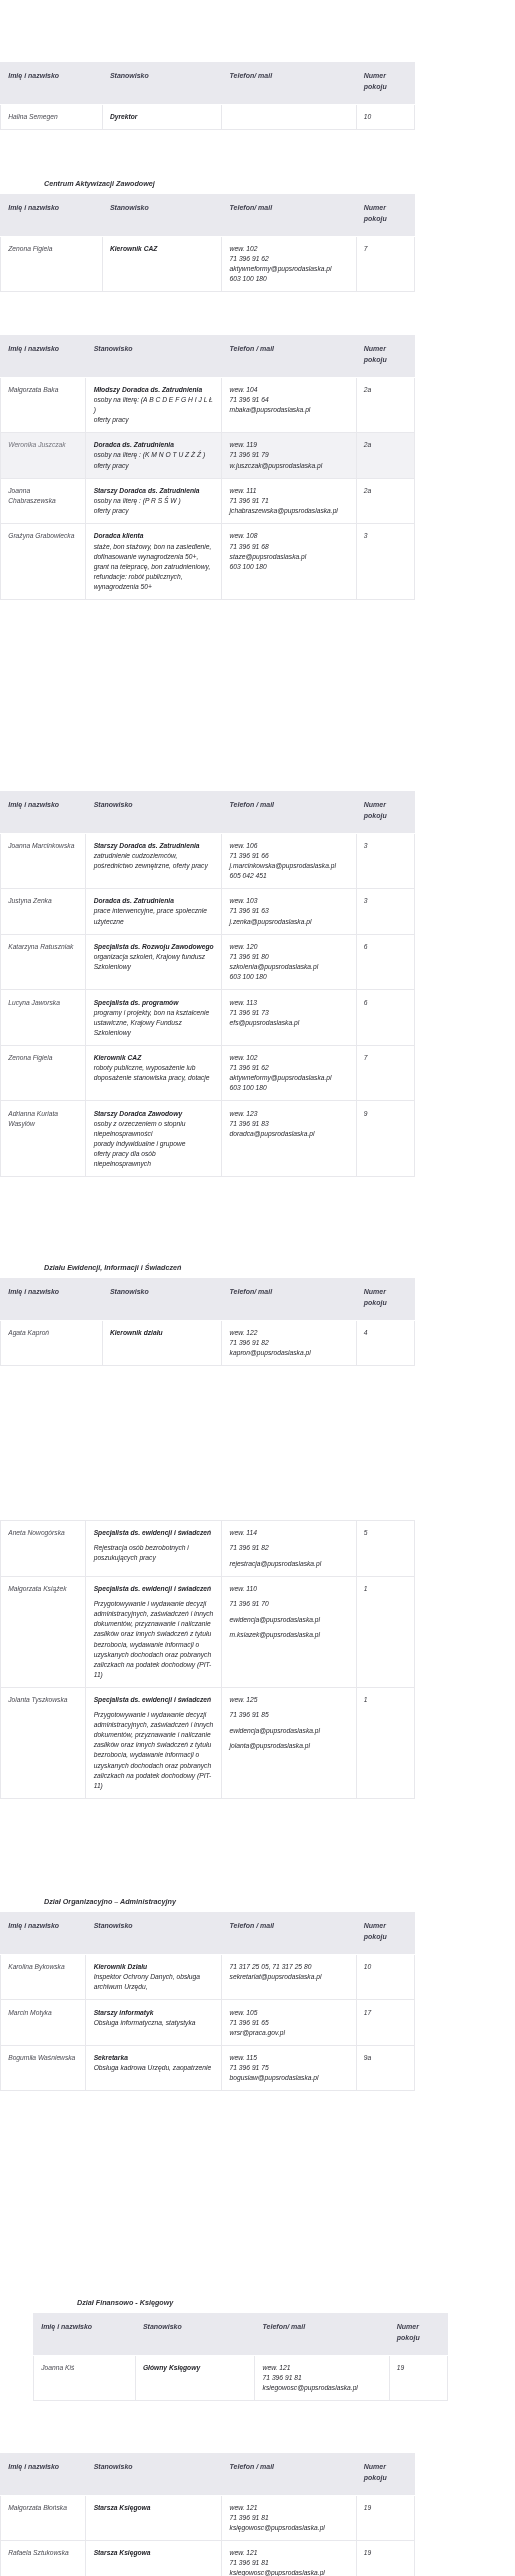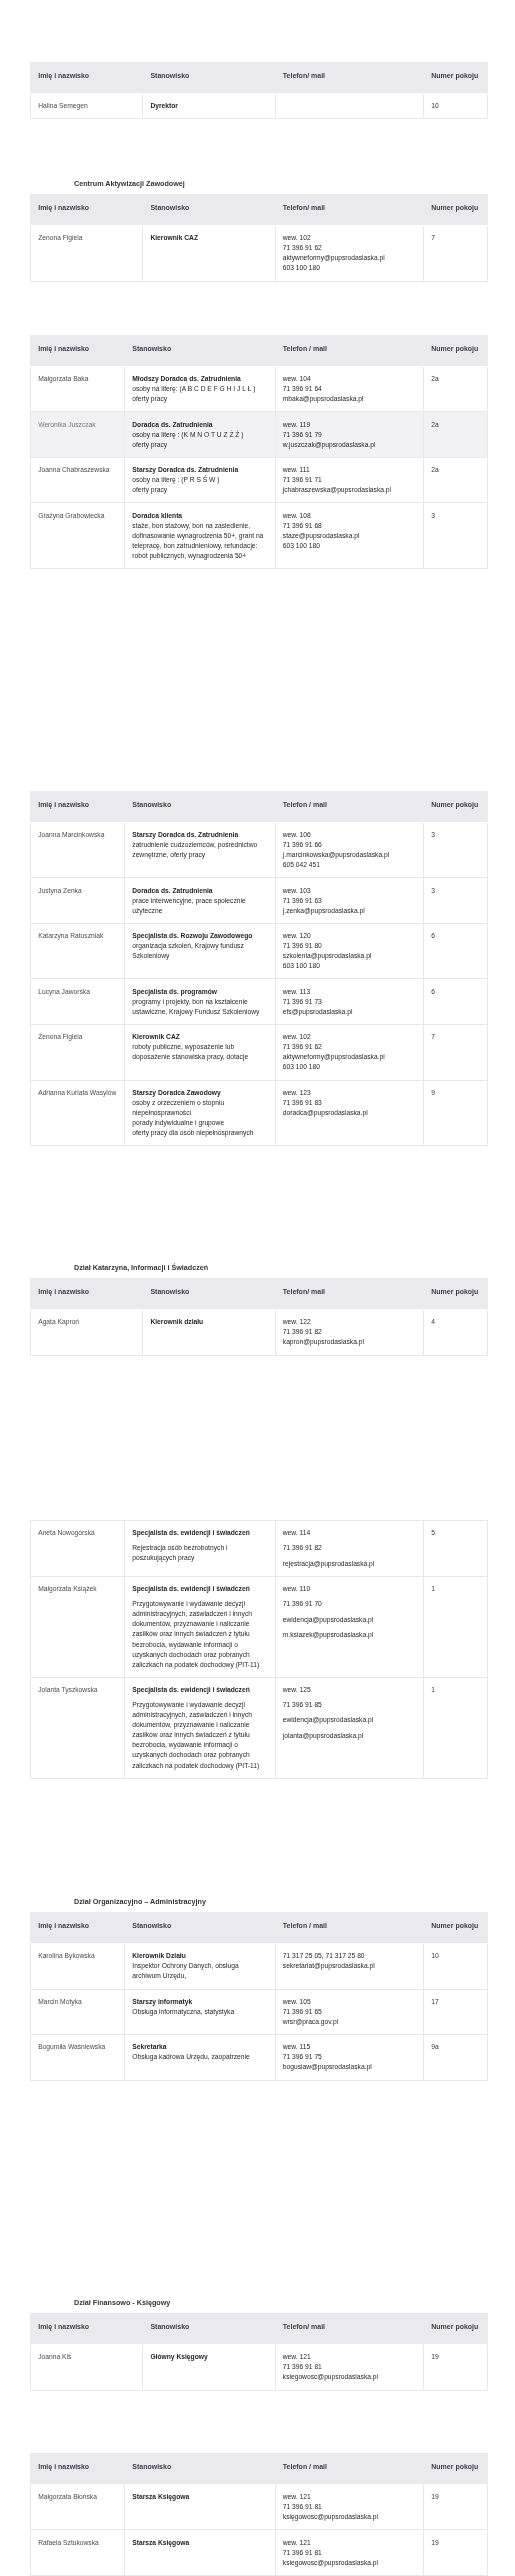--- a/index.html
+++ b/index.html
@@ -17,8 +17,9 @@
   }
   .sec {
     position: absolute;
-    left: 30px;
-    width: 458px;
+    left: 0;
+    width: 415px;
+    font-style: italic;
   }
   #sec-0 { top: 62px; }
   #sec-1 { top: 179px; }

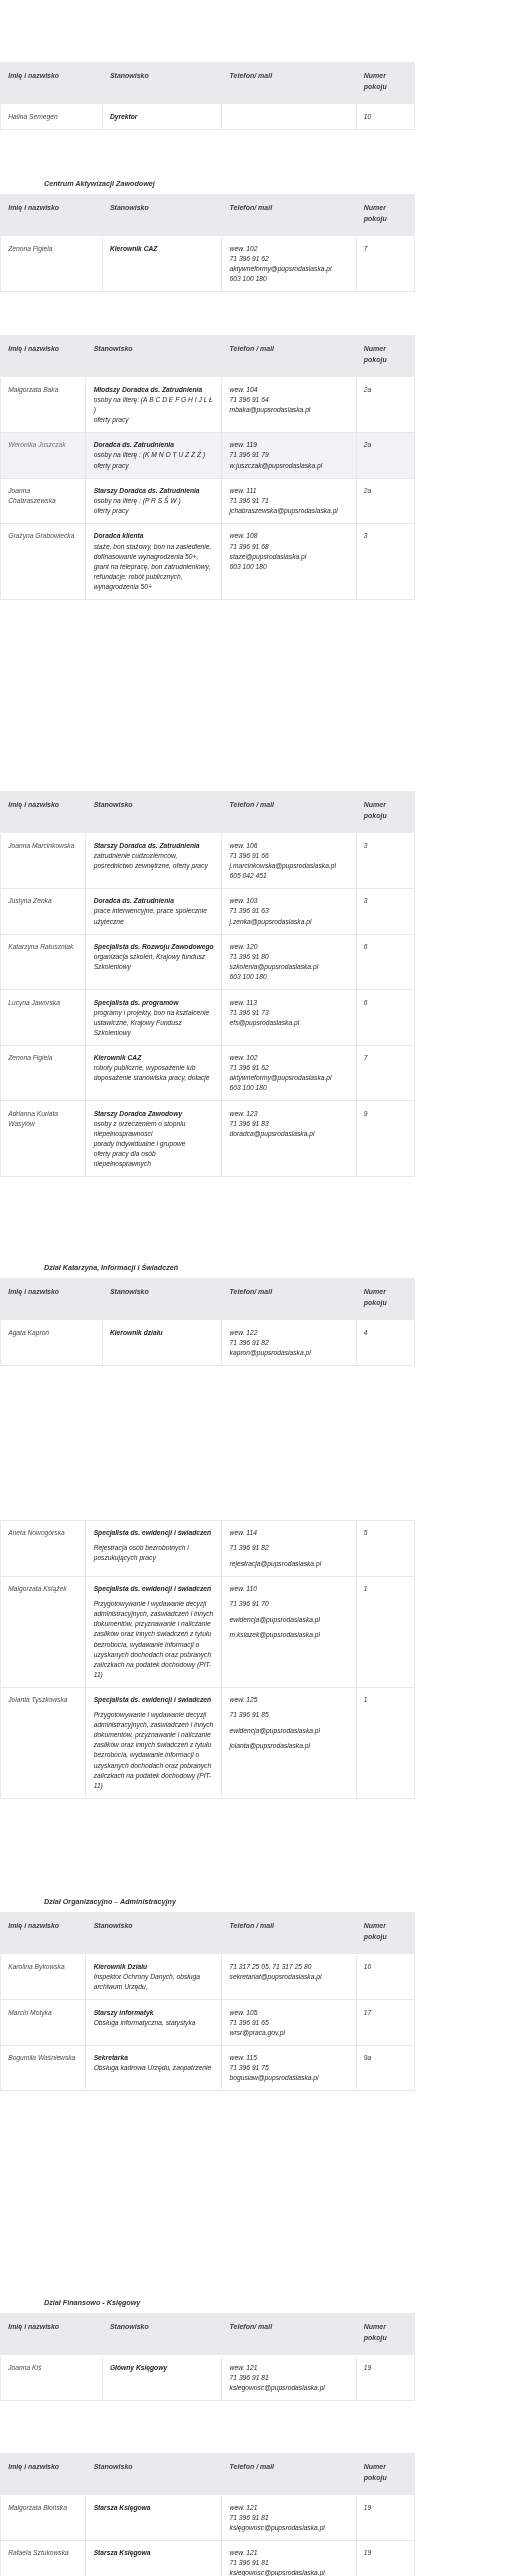--- a/index.html
+++ b/index.html
@@ -312,7 +312,7 @@
 </section>
 
 <section class="sec" id="sec-4">
-  <h2 class="dept-heading">Dział Katarzyna, Informacji i Świadczeń</h2>
+  <h2 class="dept-heading">Działu Ewidencji, Informacji i Świadczeń</h2>
   <table class="staff-table cols-wide">
       <thead>
         <tr>

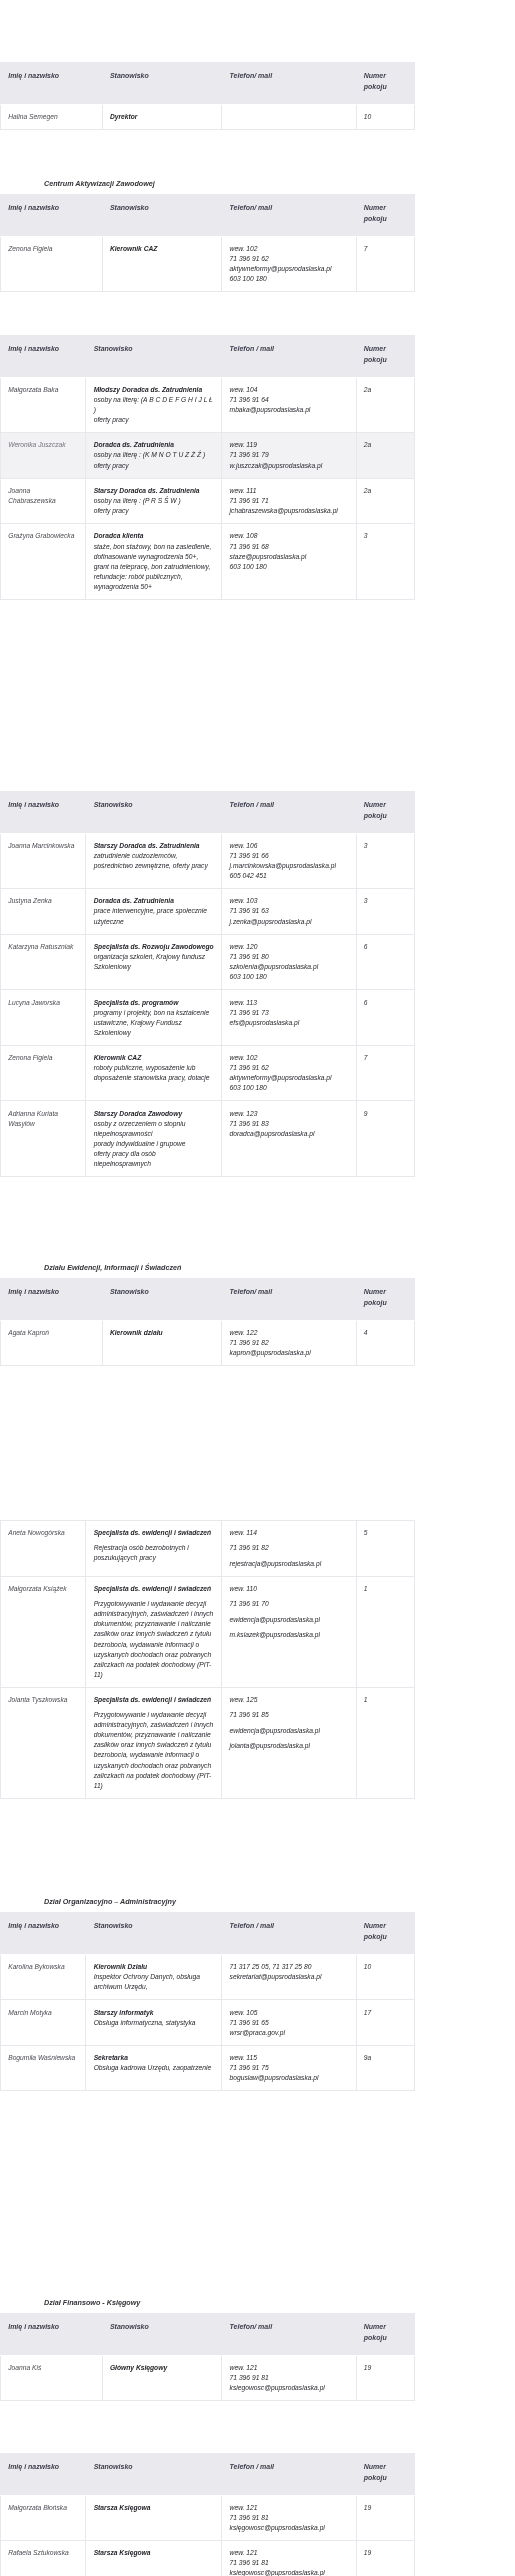--- a/index.html
+++ b/index.html
@@ -28,7 +28,7 @@
   #sec-4 { top: 1263px; }
   #sec-5 { top: 1520px; }
   #sec-6 { top: 1897px; }
-  #sec-7 { top: 2298px; }
+  #sec-7 { top: 2298px; padding-left: 33px; }
   #sec-8 { top: 2453px; }
 
   .dept-heading {

